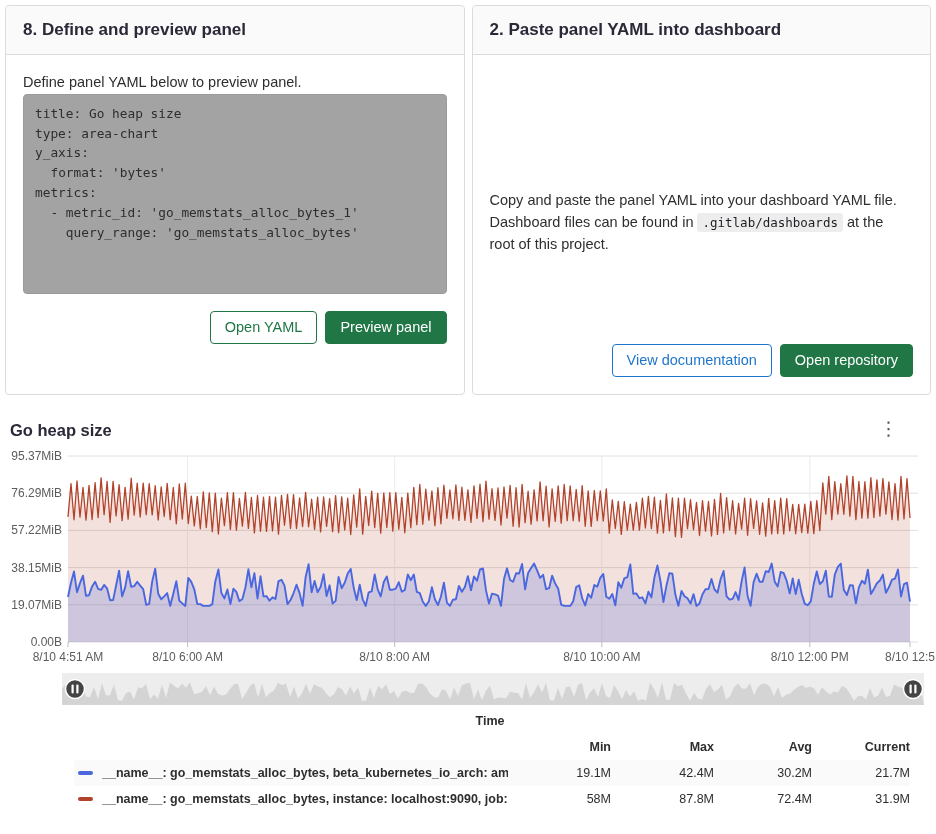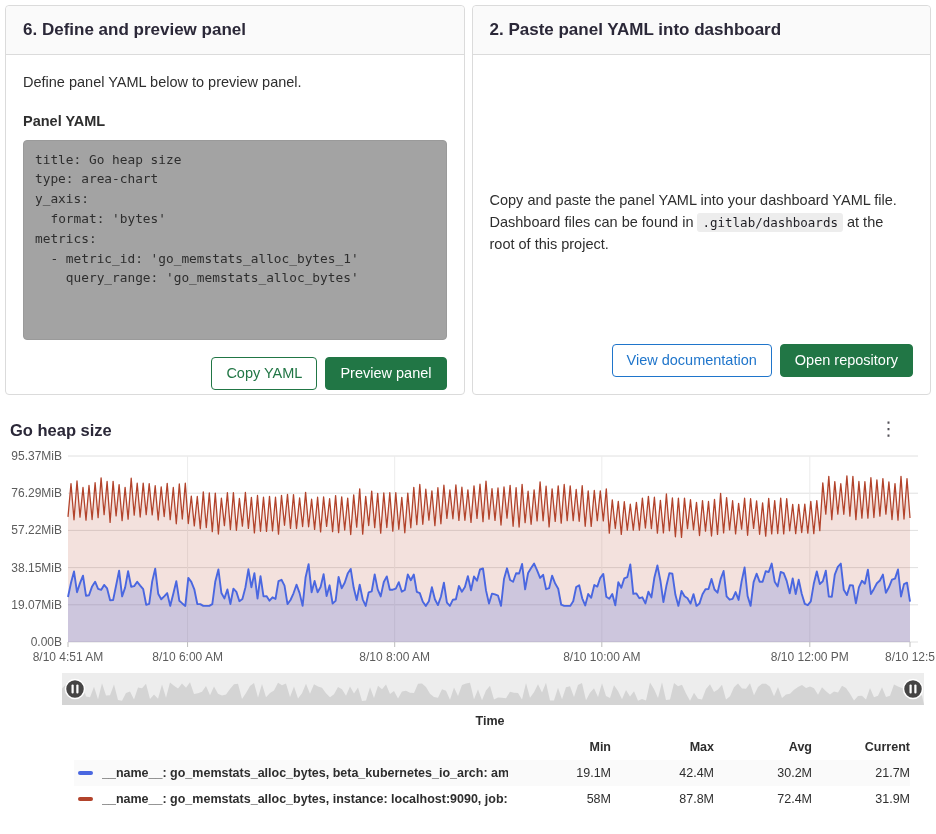--- a/index.html
+++ b/index.html
@@ -51,7 +51,7 @@
 
   <section class="card">
     <header class="card-header">
-      <h2>6. Define and preview panel</h2>
+      <h2>8. Define and preview panel</h2>
     </header>
     <div class="card-body">
       <p>Define panel YAML below to preview panel.</p>

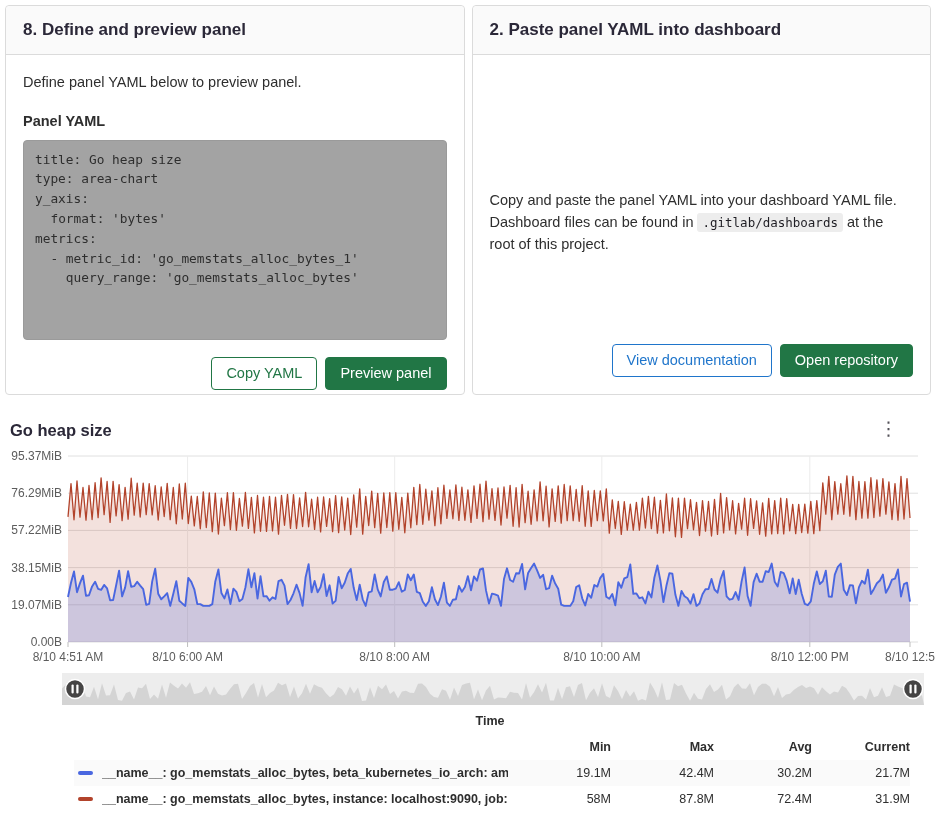--- a/index.html
+++ b/index.html
@@ -55,7 +55,6 @@
     </header>
     <div class="card-body">
       <p>Define panel YAML below to preview panel.</p>
-      <div class="yaml-label">Panel YAML</div>
       <textarea class="yaml-input" spellcheck="false" style="">title: Go heap size
 type: area-chart
 y_axis:

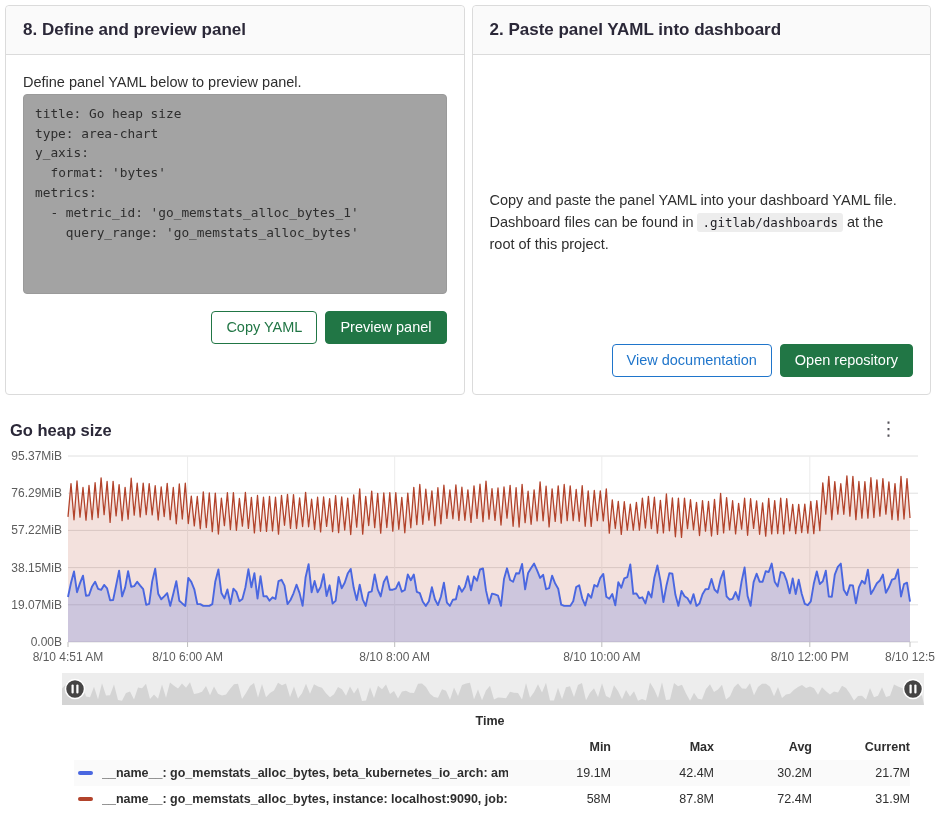--- a/index.html
+++ b/index.html
@@ -63,7 +63,7 @@
   - metric_id: 'go_memstats_alloc_bytes_1'
     query_range: 'go_memstats_alloc_bytes'</textarea>
       <div class="btn-row">
-        <button class="btn btn-outline-green">Copy YAML</button>
+        <button class="btn btn-outline-green">Open YAML</button>
         <button class="btn btn-green">Preview panel</button>
       </div>
     </div>

